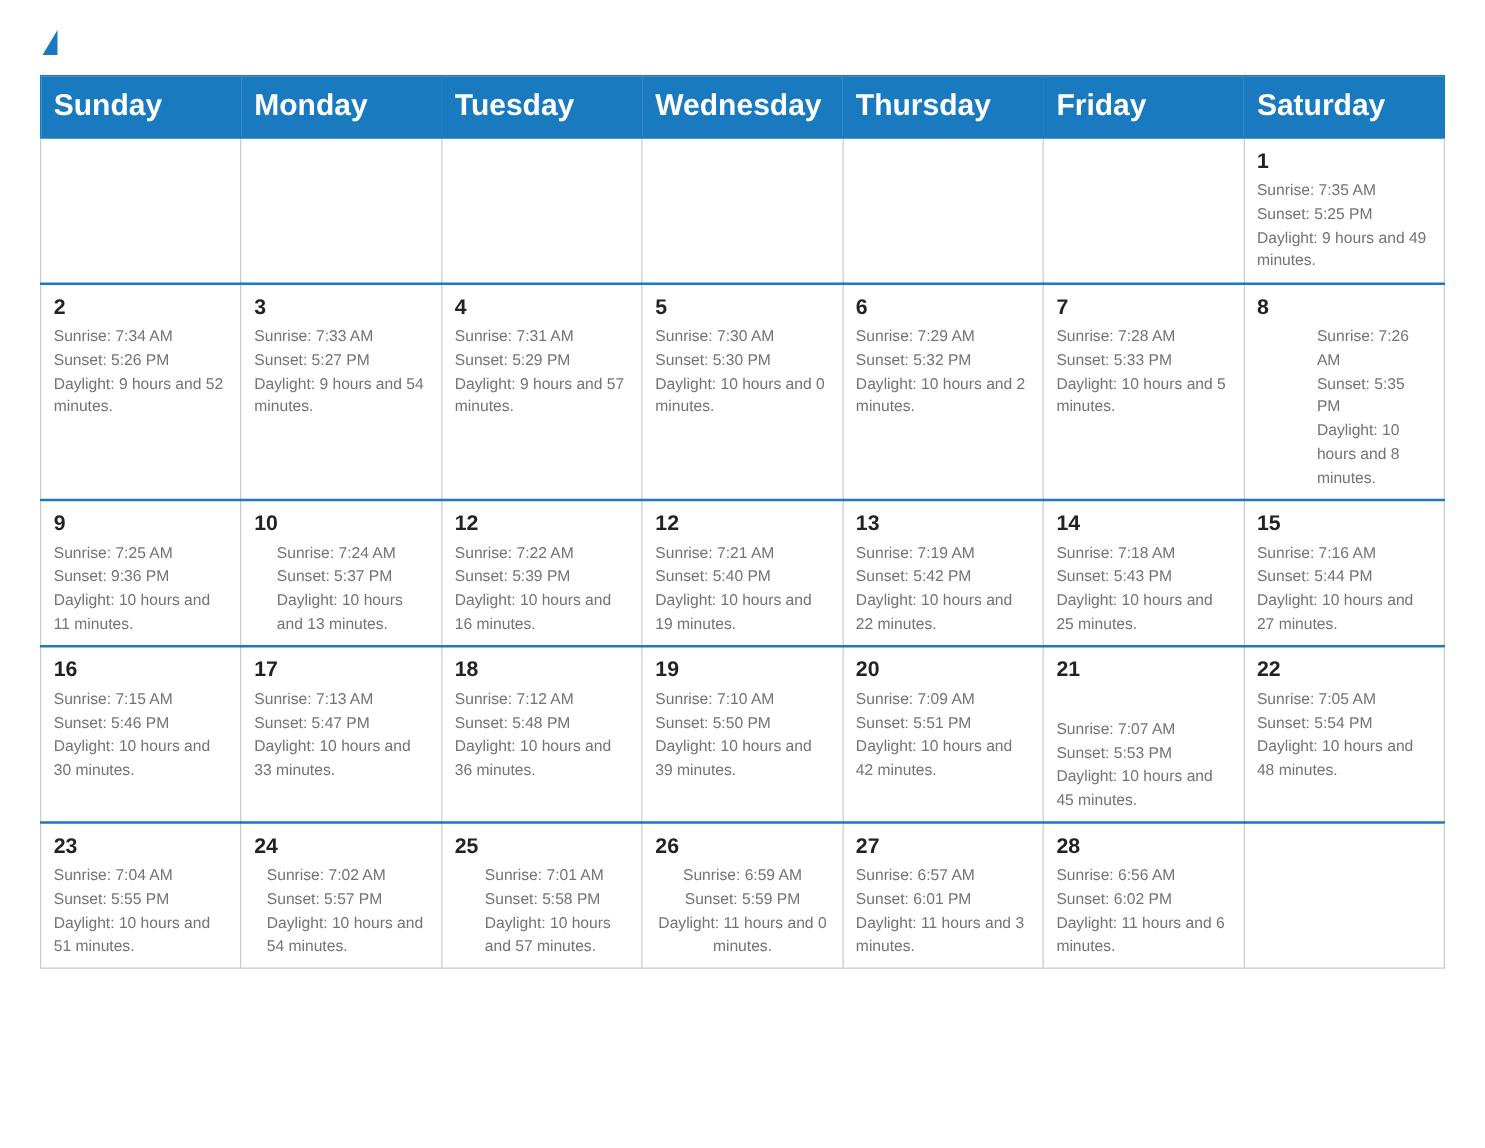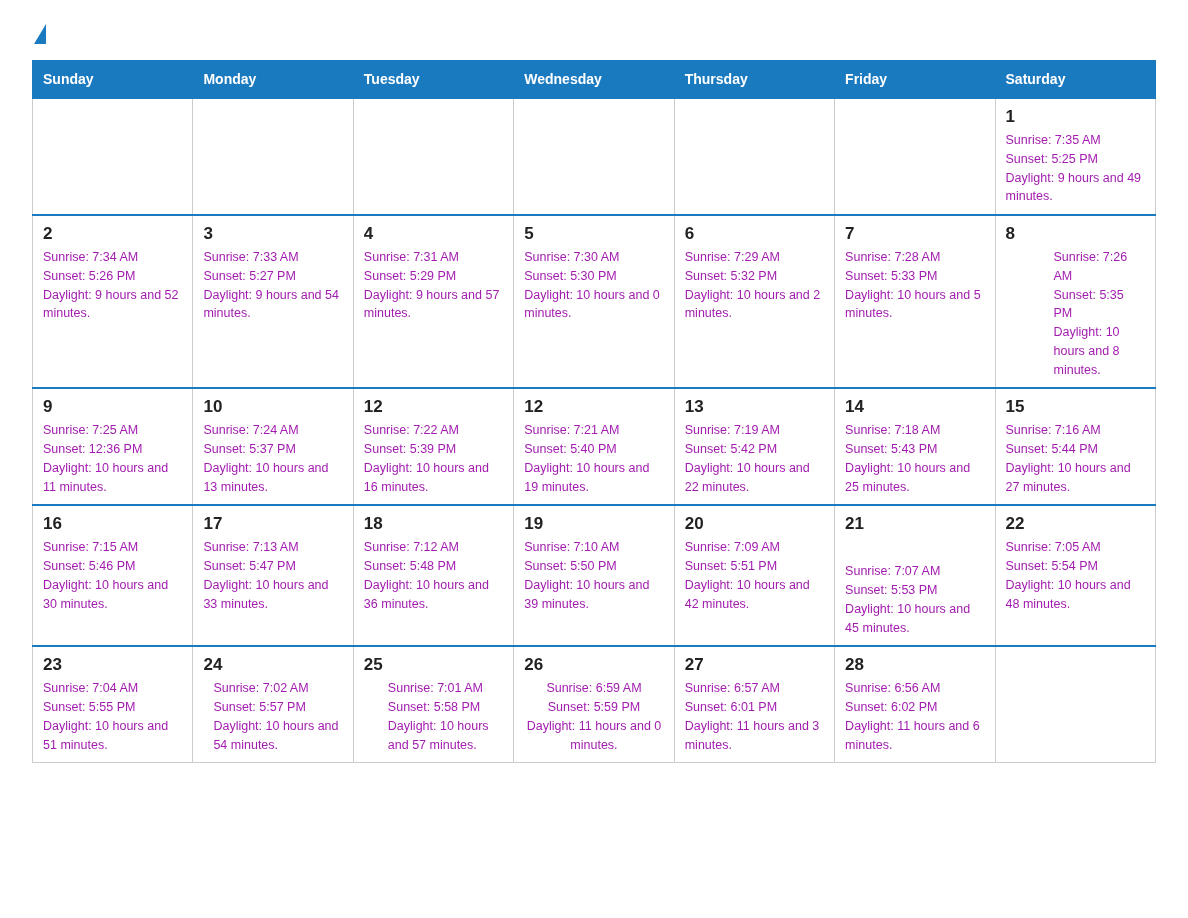--- a/index.html
+++ b/index.html
@@ -63,7 +63,7 @@
     thead th {
       background: #1a7abf;
       color: #fff;
-      font-size: 14px;
+      font-size: 24px;
       font-weight: bold;
       padding: 10px 10px;
       text-align: left;

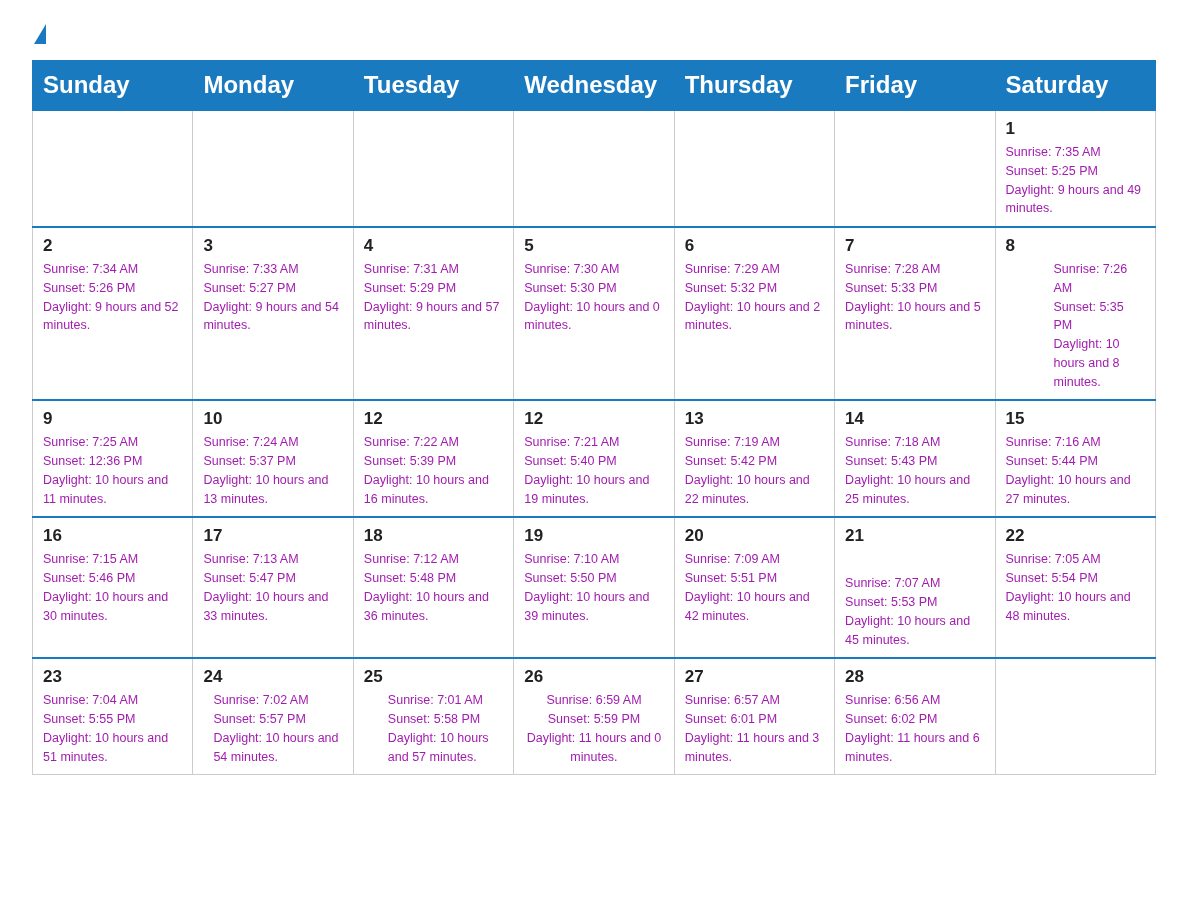--- a/index.html
+++ b/index.html
@@ -90,7 +90,7 @@
     }
     .day-info {
       font-size: 12.5px;
-      color: #a21caf;
+      color: #737373;
       line-height: 1.5;
     }
   </style>

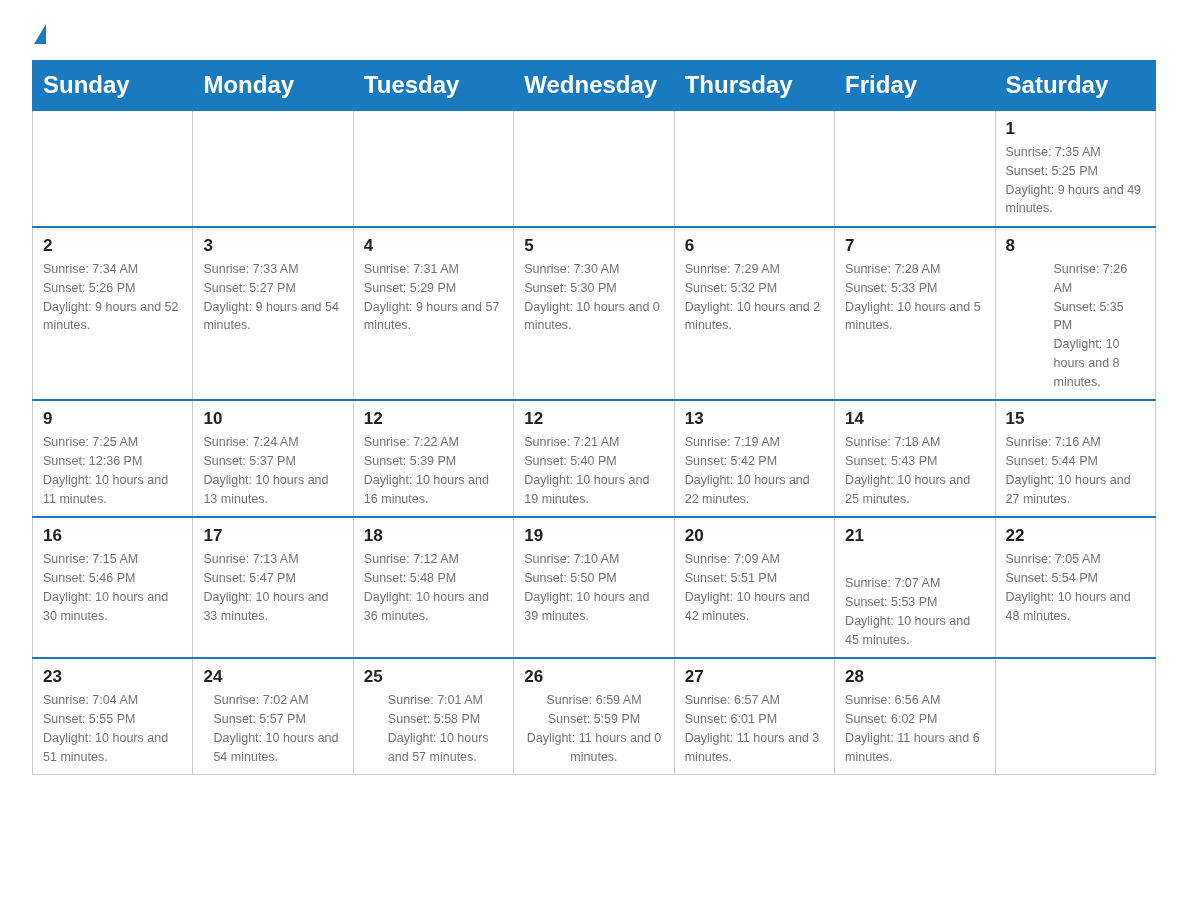--- a/index.html
+++ b/index.html
@@ -186,7 +186,7 @@
         <td>
           <span class="day-number">9</span>
           <div class="day-info" style="white-space: pre-line;">Sunrise: 7:25 AM
-Sunset: 12:36 PM
+Sunset: 9:36 PM
 Daylight: 10 hours and 11 minutes.</div>
         </td>
         <td>

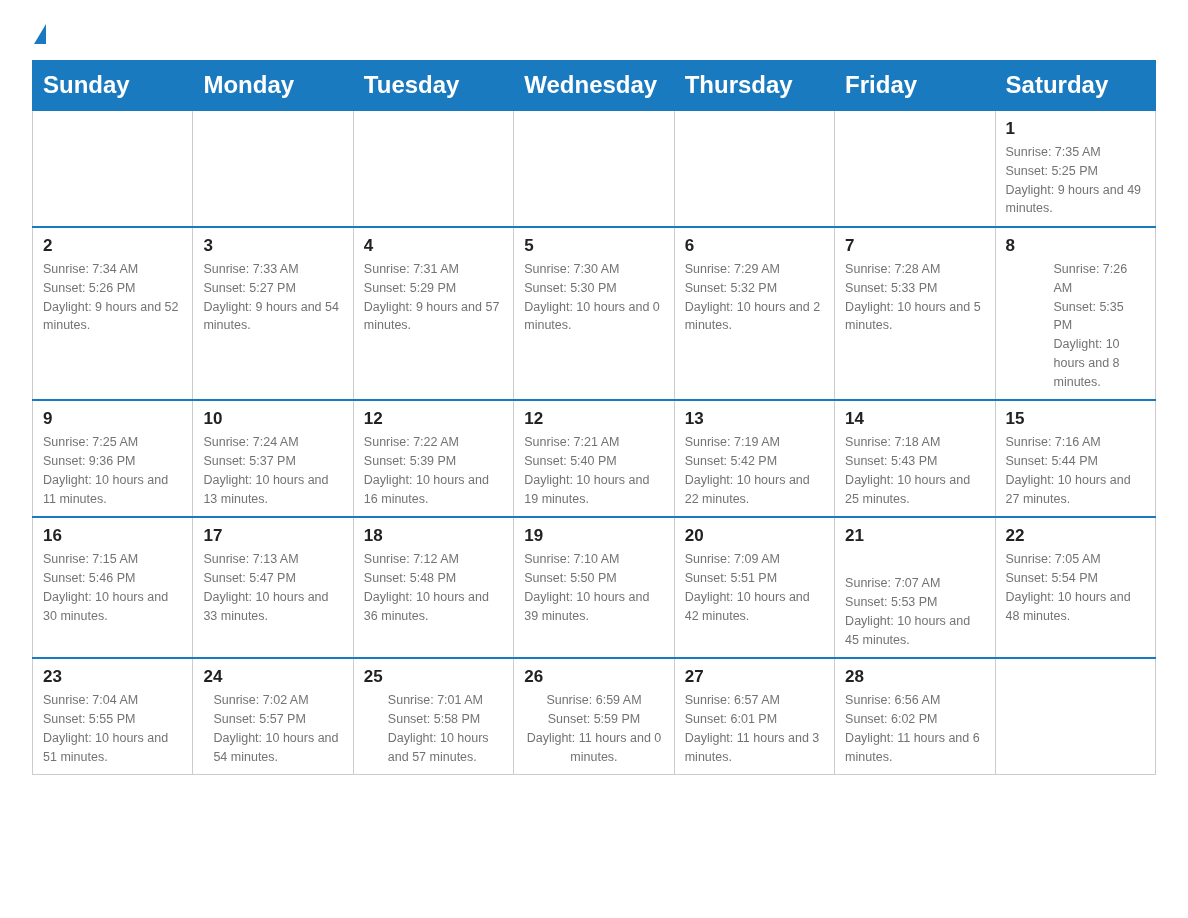--- a/index.html
+++ b/index.html
@@ -191,7 +191,7 @@
         </td>
         <td>
           <span class="day-number">10</span>
-          <div class="day-info" style="white-space: pre-line;">Sunrise: 7:24 AM
+          <div class="day-info" style="white-space: pre-line; margin-left: 18px;">Sunrise: 7:24 AM
 Sunset: 5:37 PM
 Daylight: 10 hours and 13 minutes.</div>
         </td>

